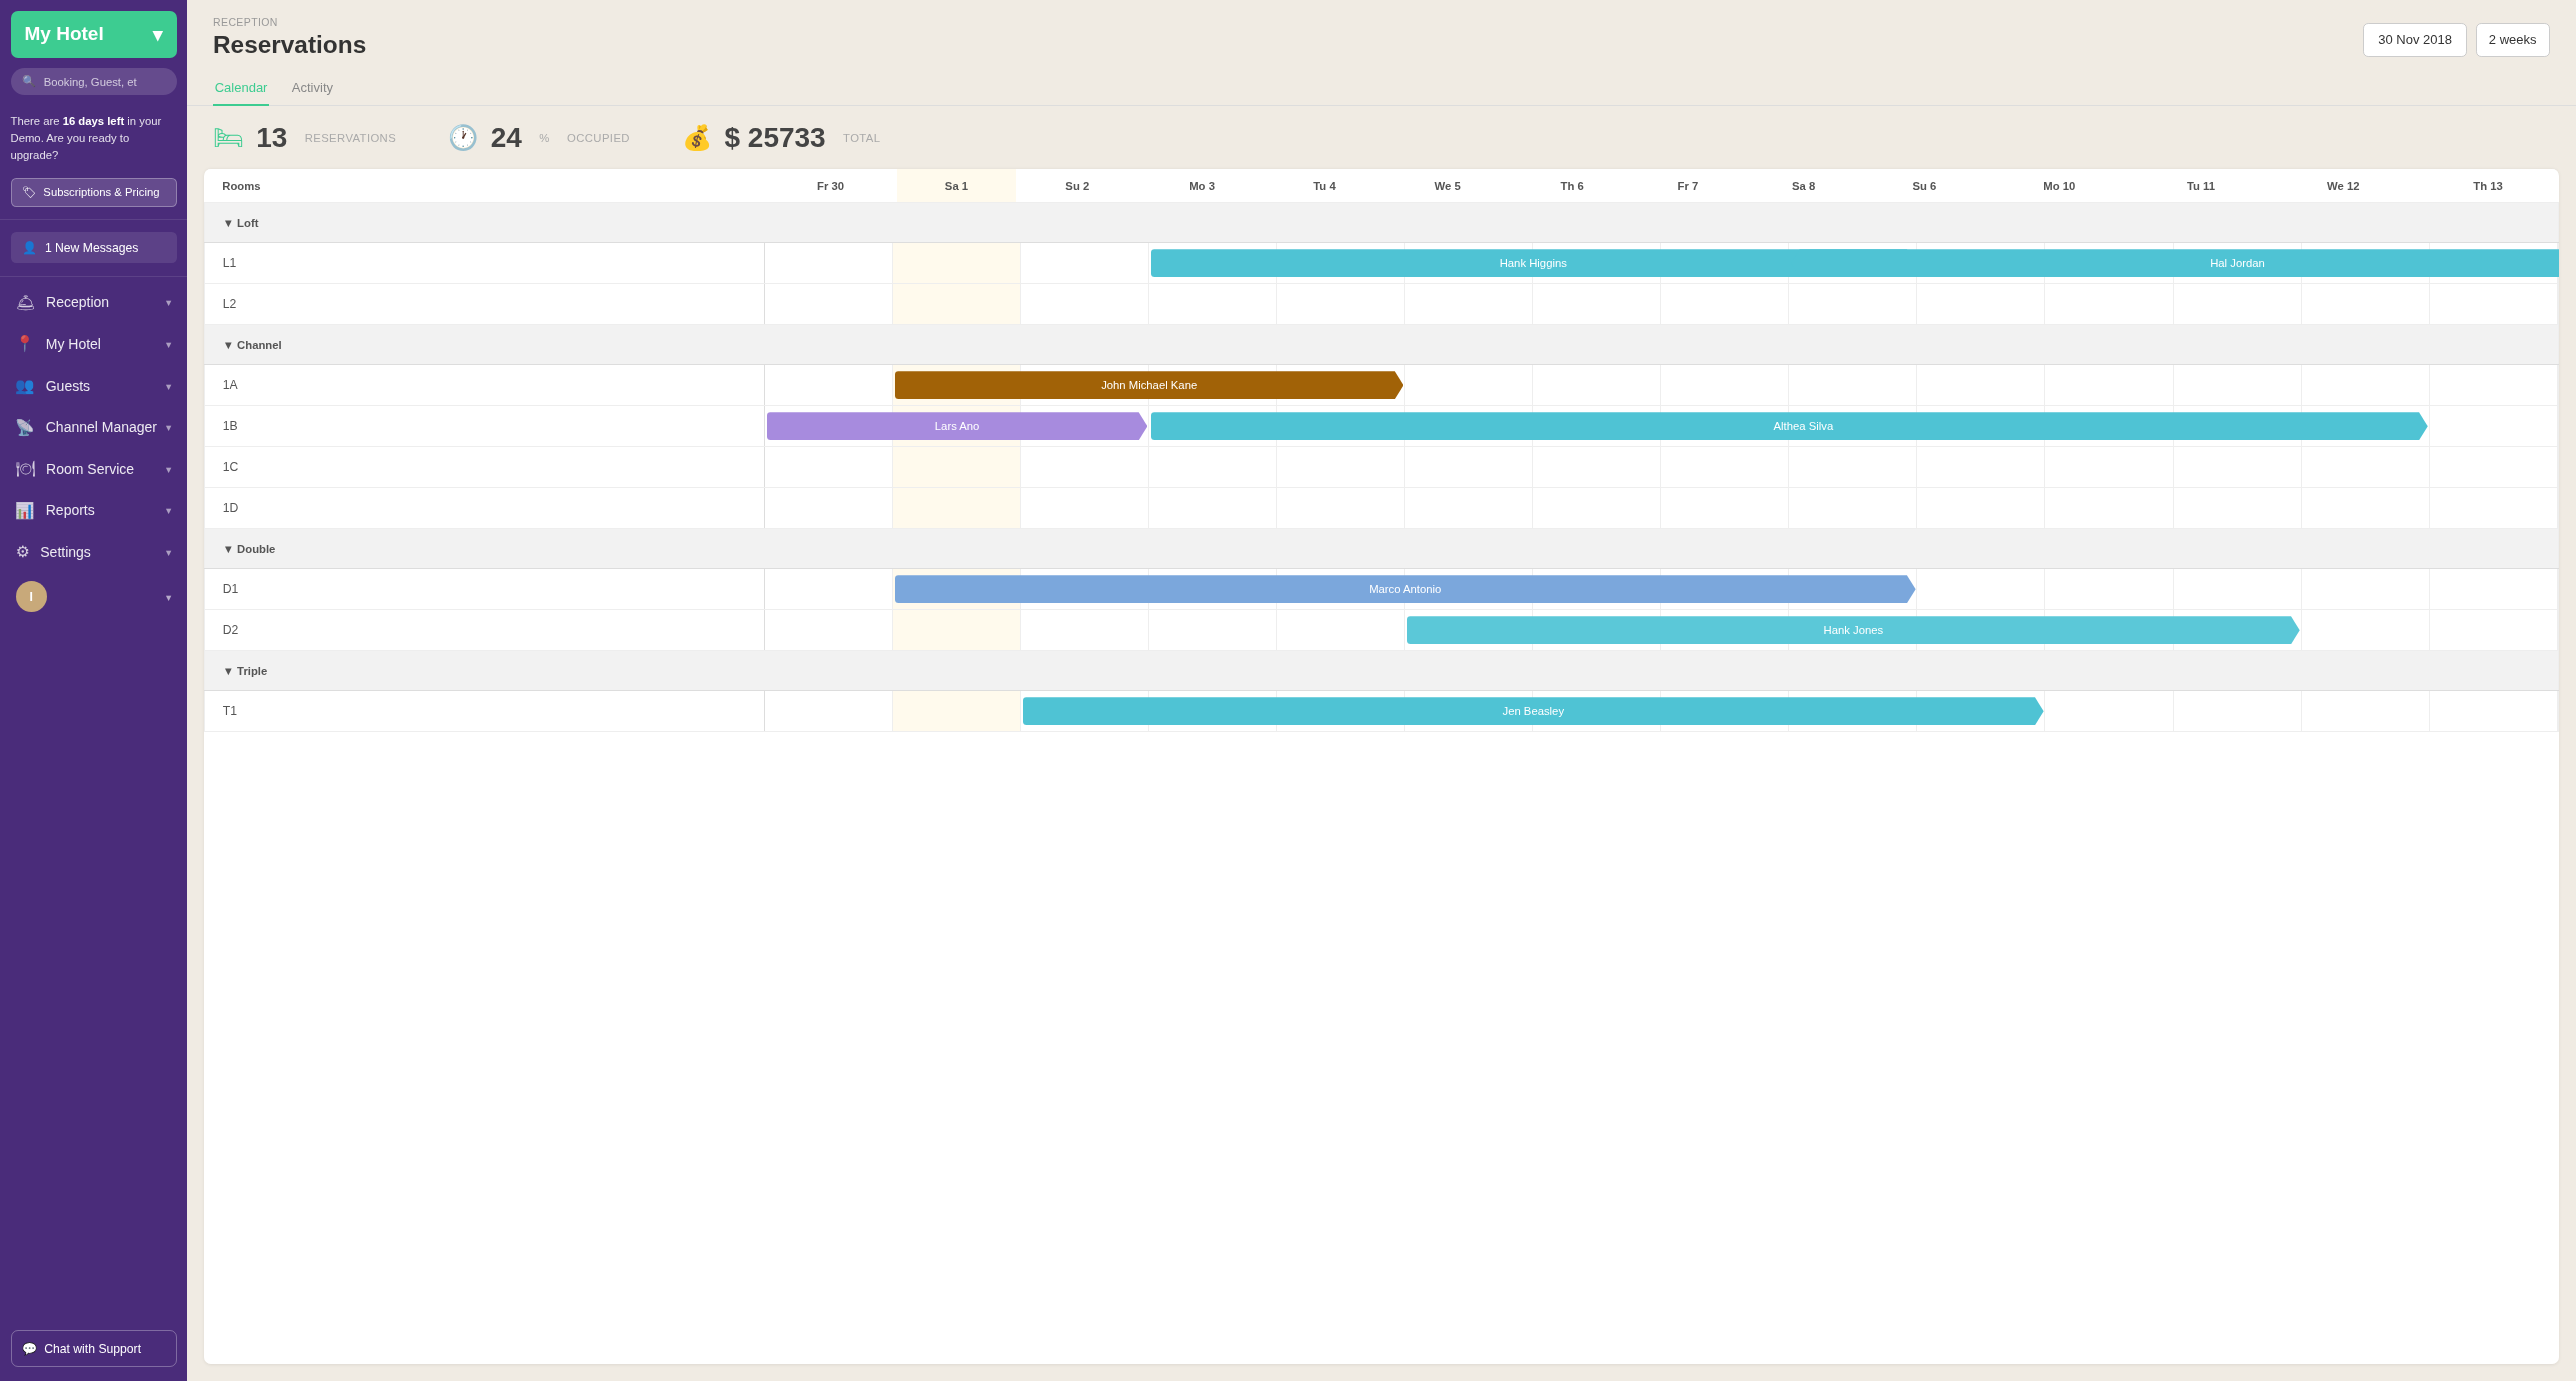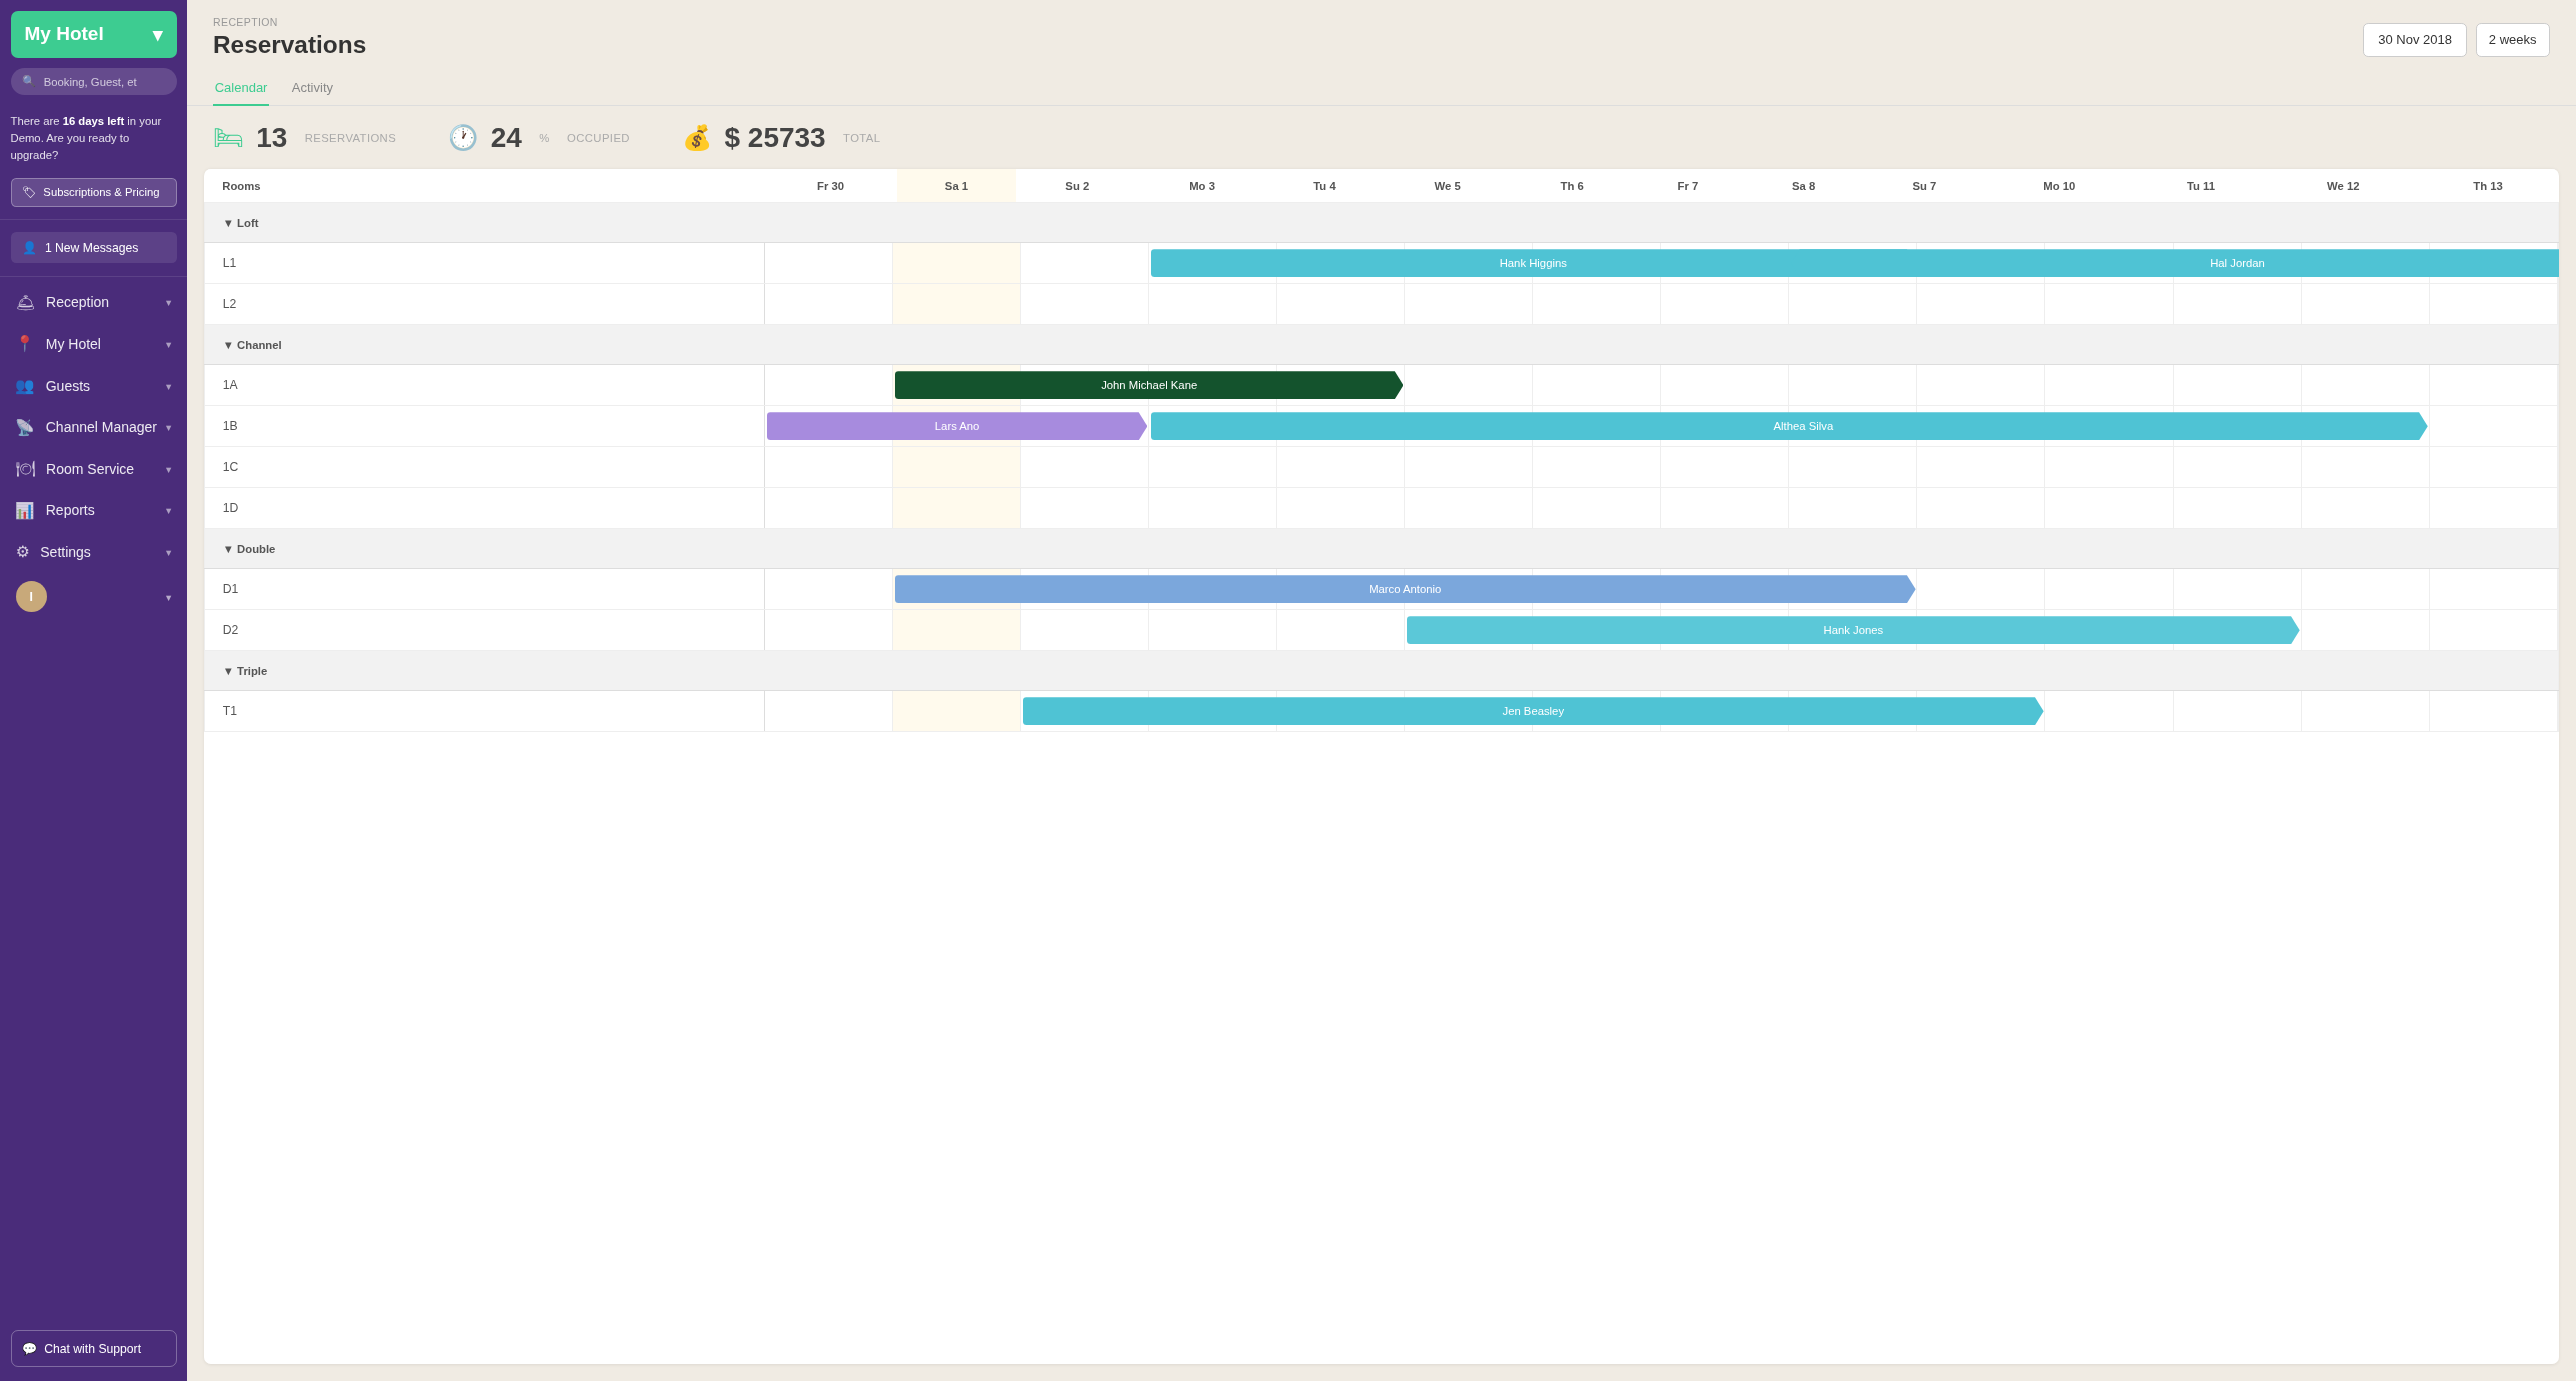--- a/index.html
+++ b/index.html
@@ -400,7 +400,7 @@
             <th>Th 6</th>
             <th>Fr 7</th>
             <th>Sa 8</th>
-            <th>Su 7</th>
+            <th>Su 6</th>
             <th>Mo 10</th>
             <th>Tu 11</th>
             <th>We 12</th>

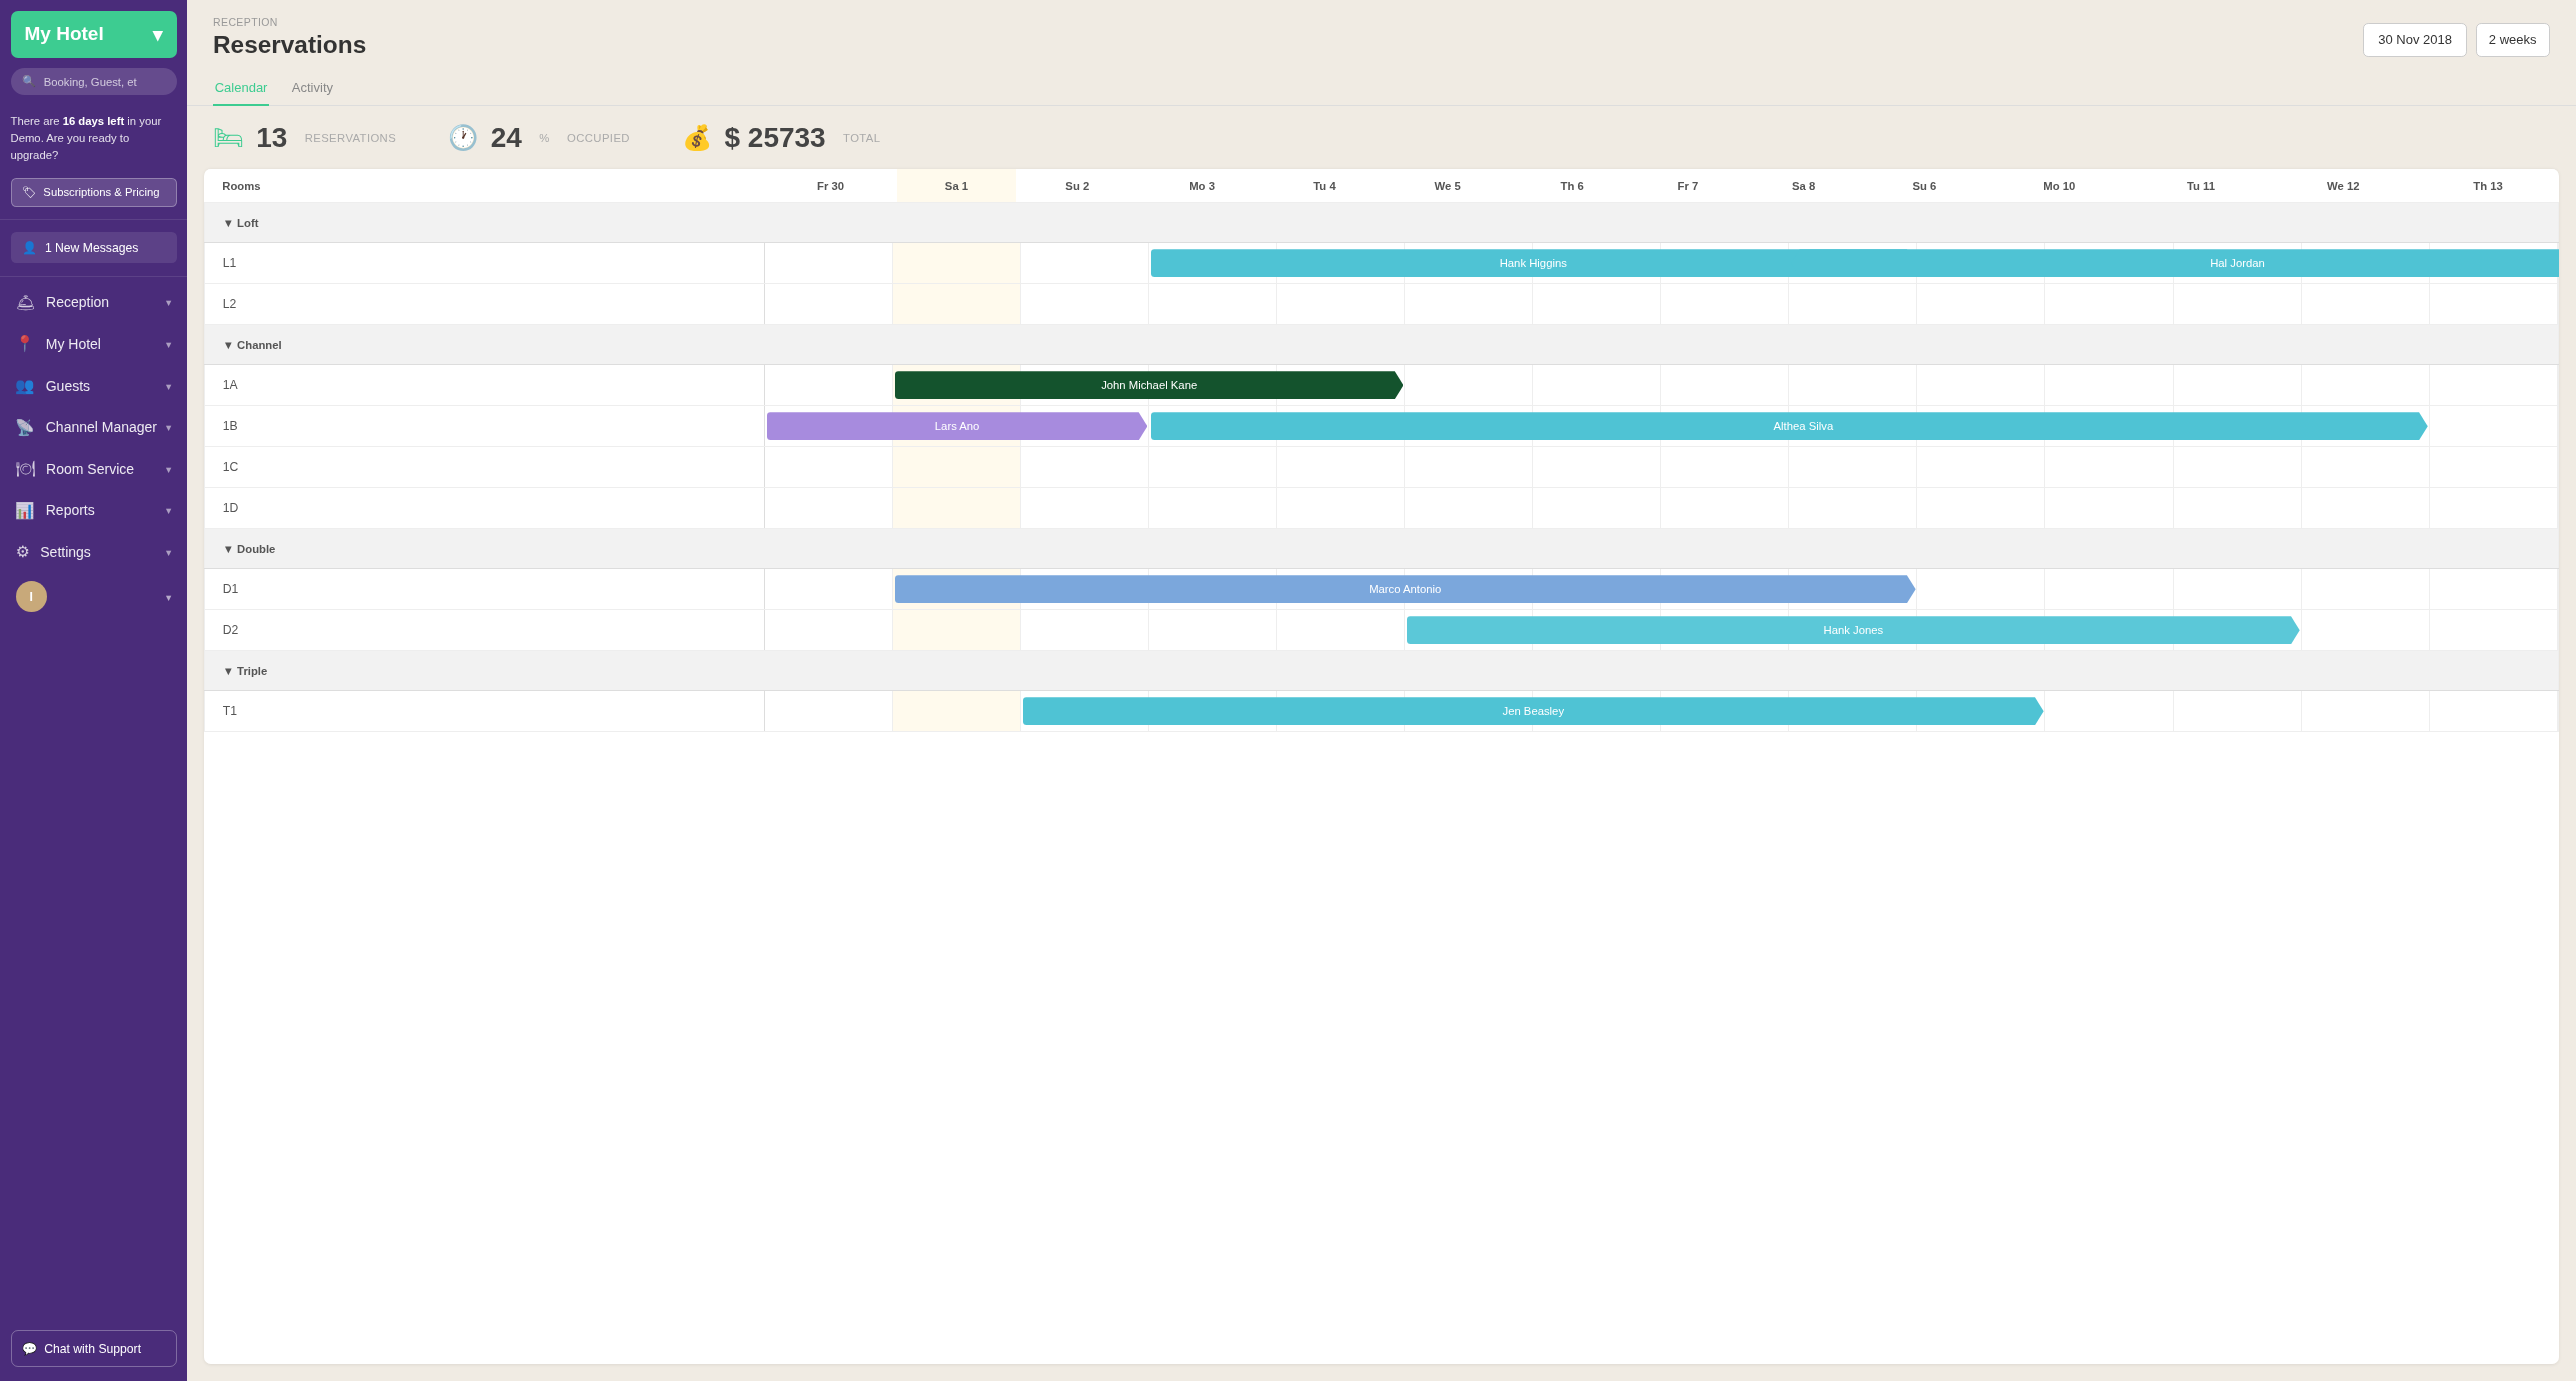--- a/index.html
+++ b/index.html
@@ -247,7 +247,7 @@
       clip-path: polygon(0 0, calc(100% - 8.7px) 0, 100% 50%, calc(100% - 8.7px) 100%, 0 100%);
     }
     .bg-cyan { background: #4fc3d4; }
-    .bg-green { background: #14532d; }
+    .bg-green { background: #a16207; }
     .bg-purple { background: #a78bde; }
     .bg-blue { background: #7ba7dc; }
     .bg-ltcyan { background: #5bc8d8; }

